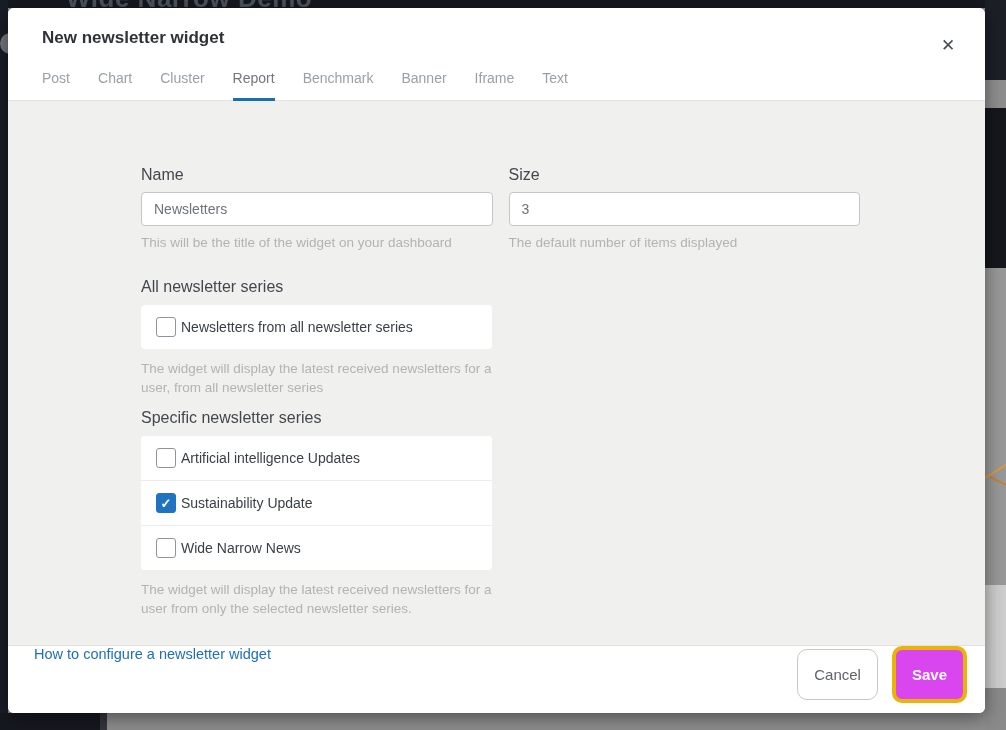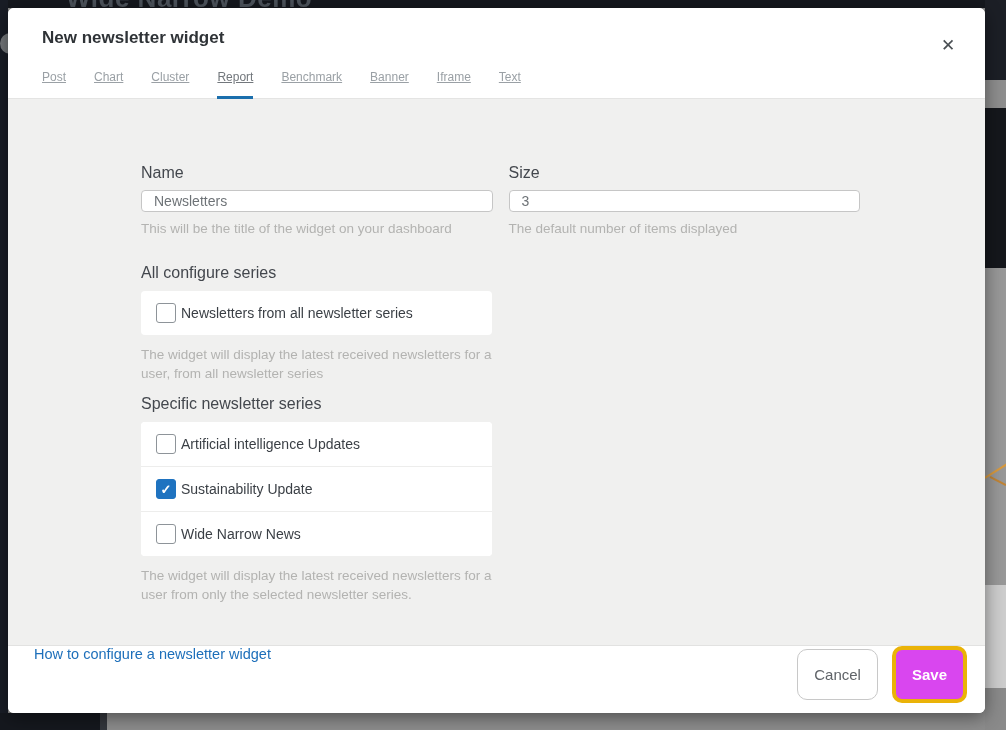--- a/index.html
+++ b/index.html
@@ -59,8 +59,8 @@
   .tabs { display:flex; padding:0 34px; margin-top:13px; border-bottom:1px solid #e4e4e3; background:#fff; }
   .tab {
     margin-left:14px; margin-right:14px; padding:9px 0 12px 0;
-    font-size:12px; color:#9aa0a5; border-bottom:3px solid transparent; margin-bottom:-1px;
-    cursor:pointer; white-space:nowrap;text-decoration:underline;
+    font-size:14px; color:#9aa0a5; border-bottom:3px solid transparent; margin-bottom:-1px;
+    cursor:pointer; white-space:nowrap;
   }
   .tab:first-child { margin-left:0; }
   .tab.active { color:#72777c; border-bottom-color:#1b6fad; }

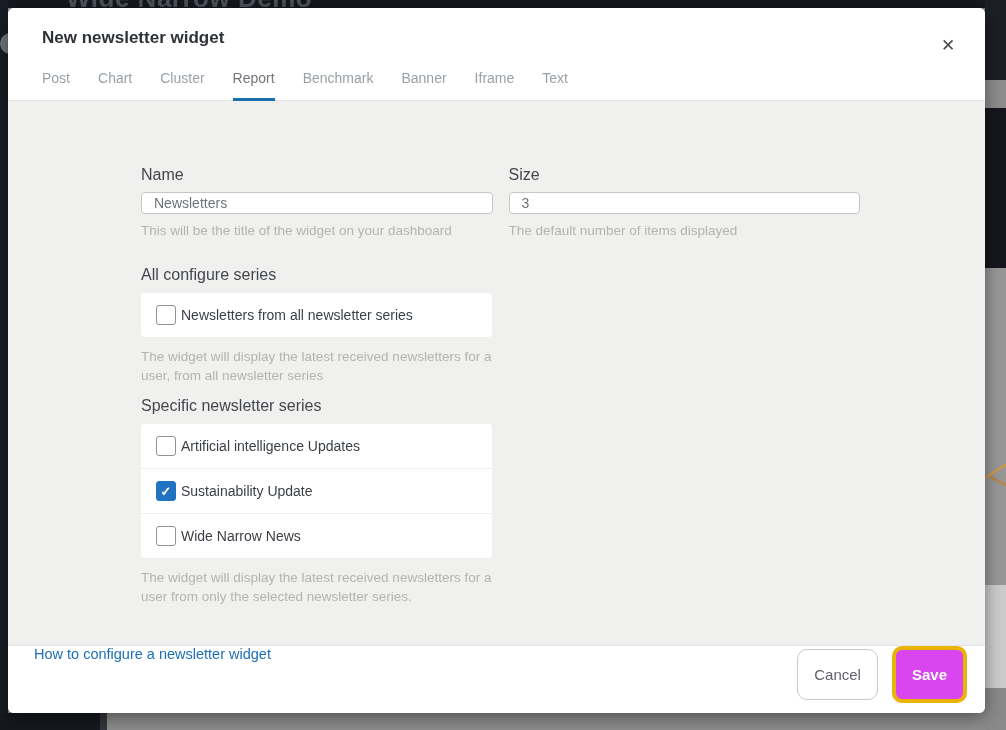--- a/index.html
+++ b/index.html
@@ -72,7 +72,7 @@
   .field-col { flex:1; }
   .field-label, .section-label { display:block; font-size:16px; color:#43474d; }
   .text-input {
-    margin-top:8px; width:100%; height:22px; border:1px solid #c6c6c6; border-radius:4px;
+    margin-top:8px; width:100%; height:34px; border:1px solid #c6c6c6; border-radius:4px;
     padding:0 12px; font-size:14px; color:#6e7377; background:#fff; outline:none;
     font-family:"Liberation Sans", sans-serif;
   }

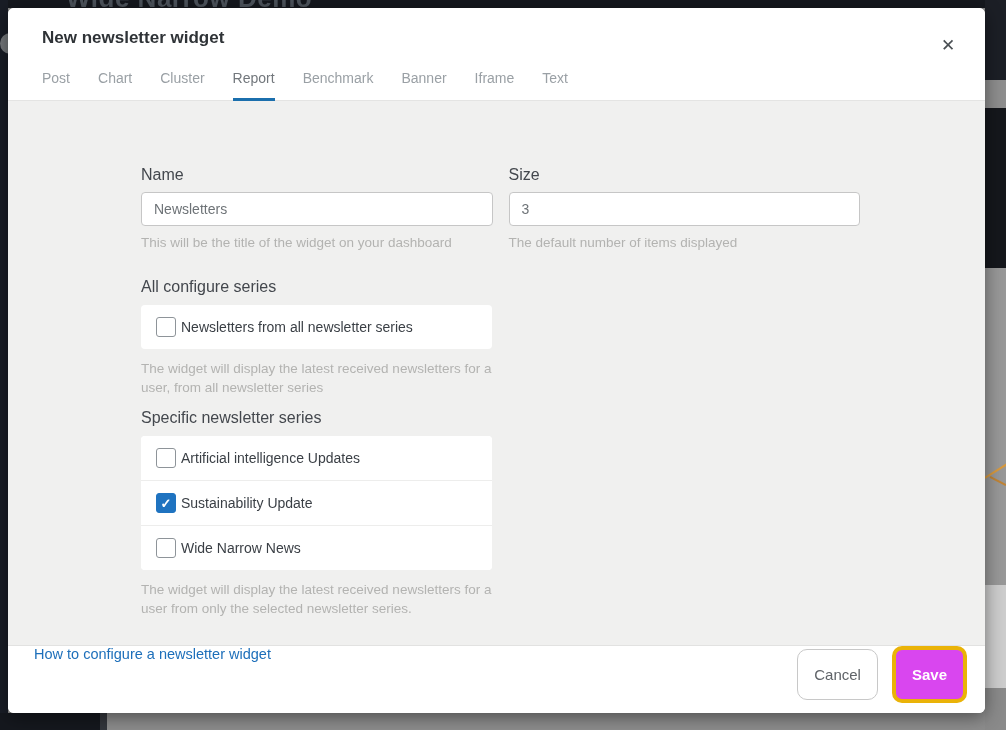--- a/index.html
+++ b/index.html
@@ -160,7 +160,7 @@
       </div>
     </div>
 
-    <span class="section-label">All configure series</span>
+    <span class="section-label">All newsletter series</span>
     <div class="option-card">
       <div class="option-row">
         <span class="checkbox">

